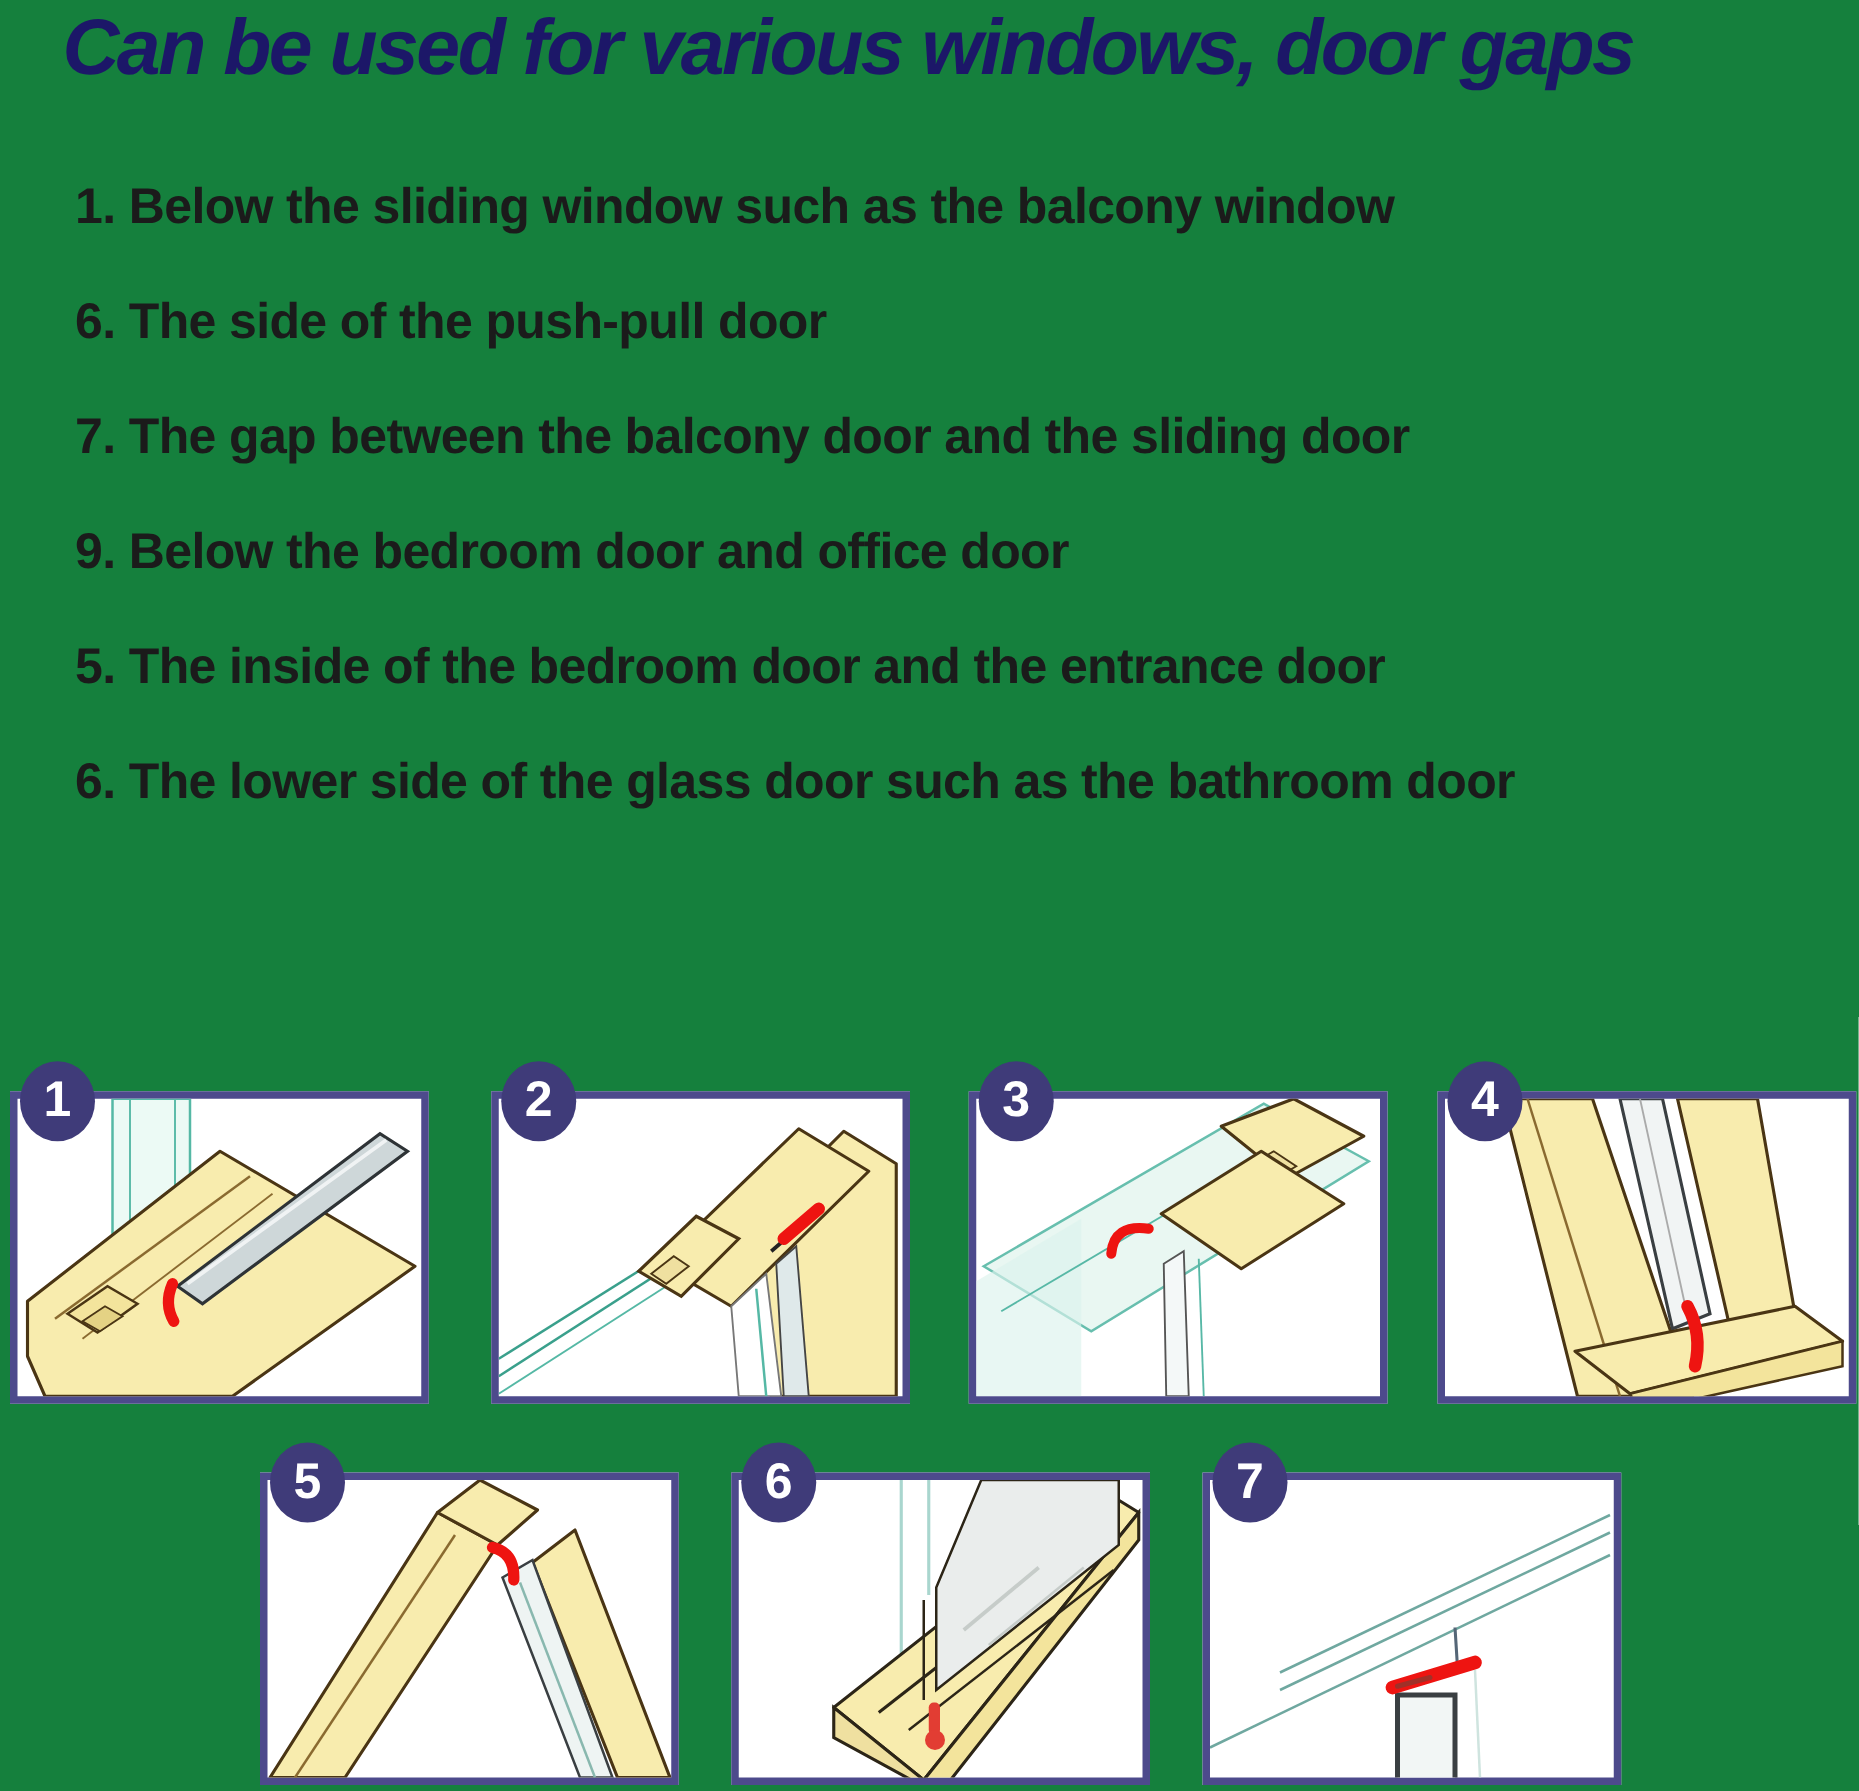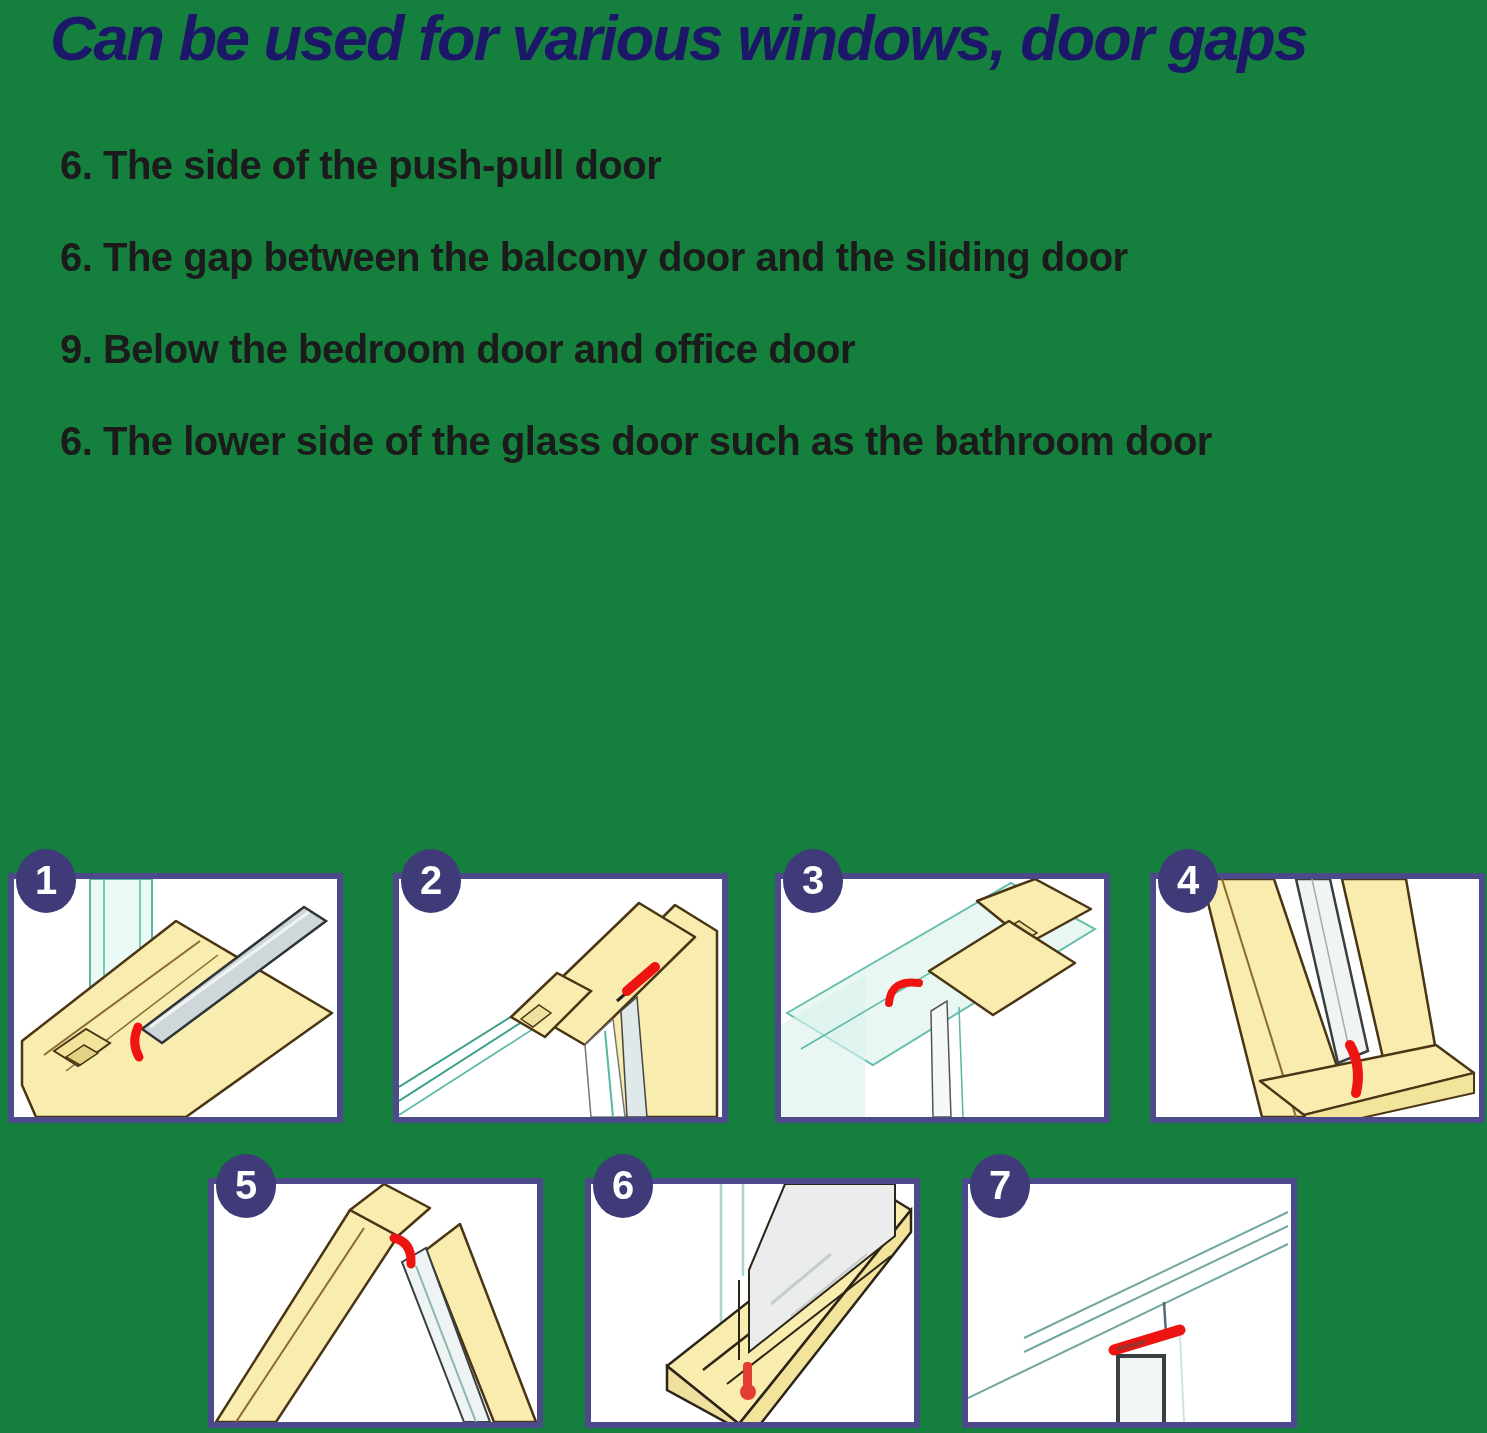--- a/index.html
+++ b/index.html
@@ -38,6 +38,7 @@
   <div class="title">Can be used for various windows, door gaps</div>
 
   <ul class="uses-list">
+    <li>1. Below the sliding window such as the balcony window</li>
     <li>6. The side of the push-pull door</li>
     <li>6. The gap between the balcony door and the sliding door</li>
     <li>9. Below the bedroom door and office door</li>

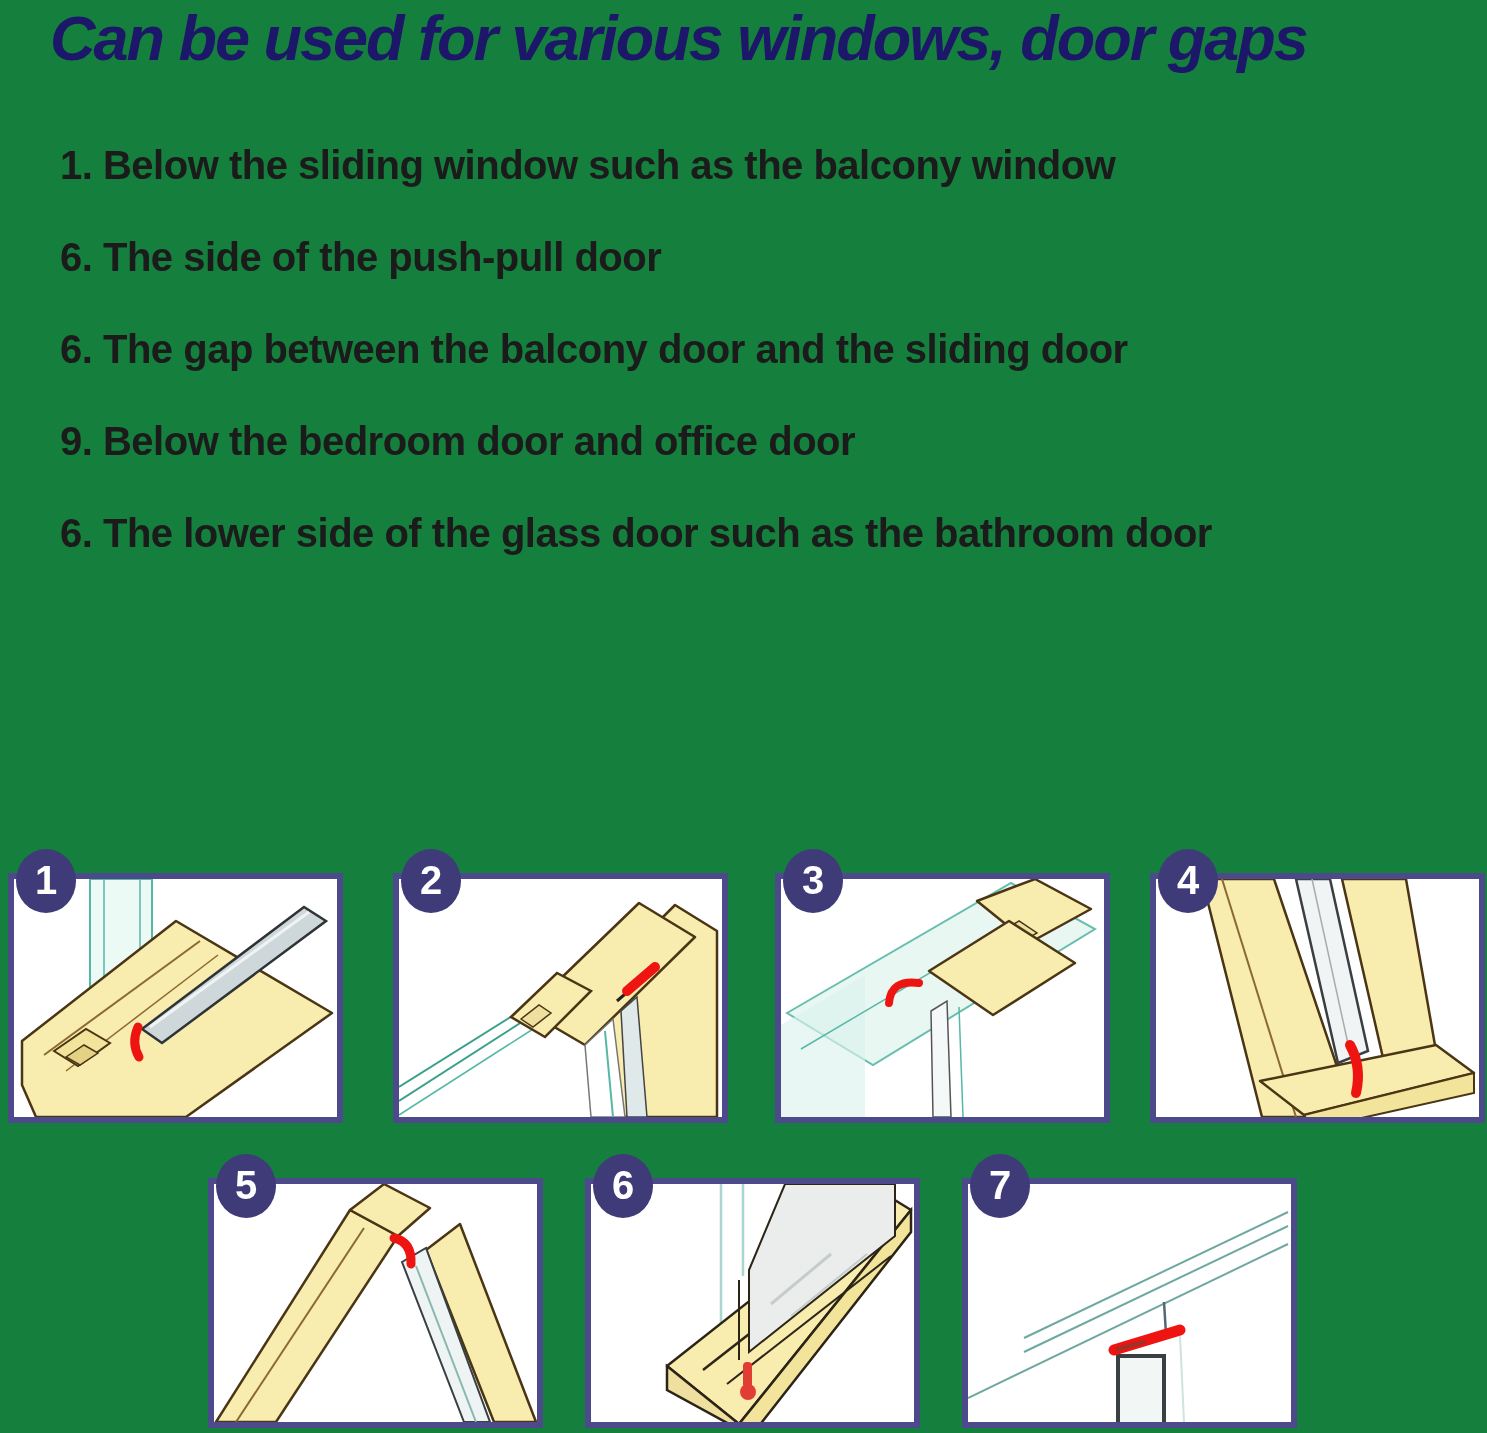--- a/index.html
+++ b/index.html
@@ -40,7 +40,7 @@
   <ul class="uses-list">
     <li>1. Below the sliding window such as the balcony window</li>
     <li>6. The side of the push-pull door</li>
-    <li>6. The gap between the balcony door and the sliding door</li>
+    <li>7. The gap between the balcony door and the sliding door</li>
     <li>9. Below the bedroom door and office door</li>
     <li>6. The lower side of the glass door such as the bathroom door</li>
   </ul>

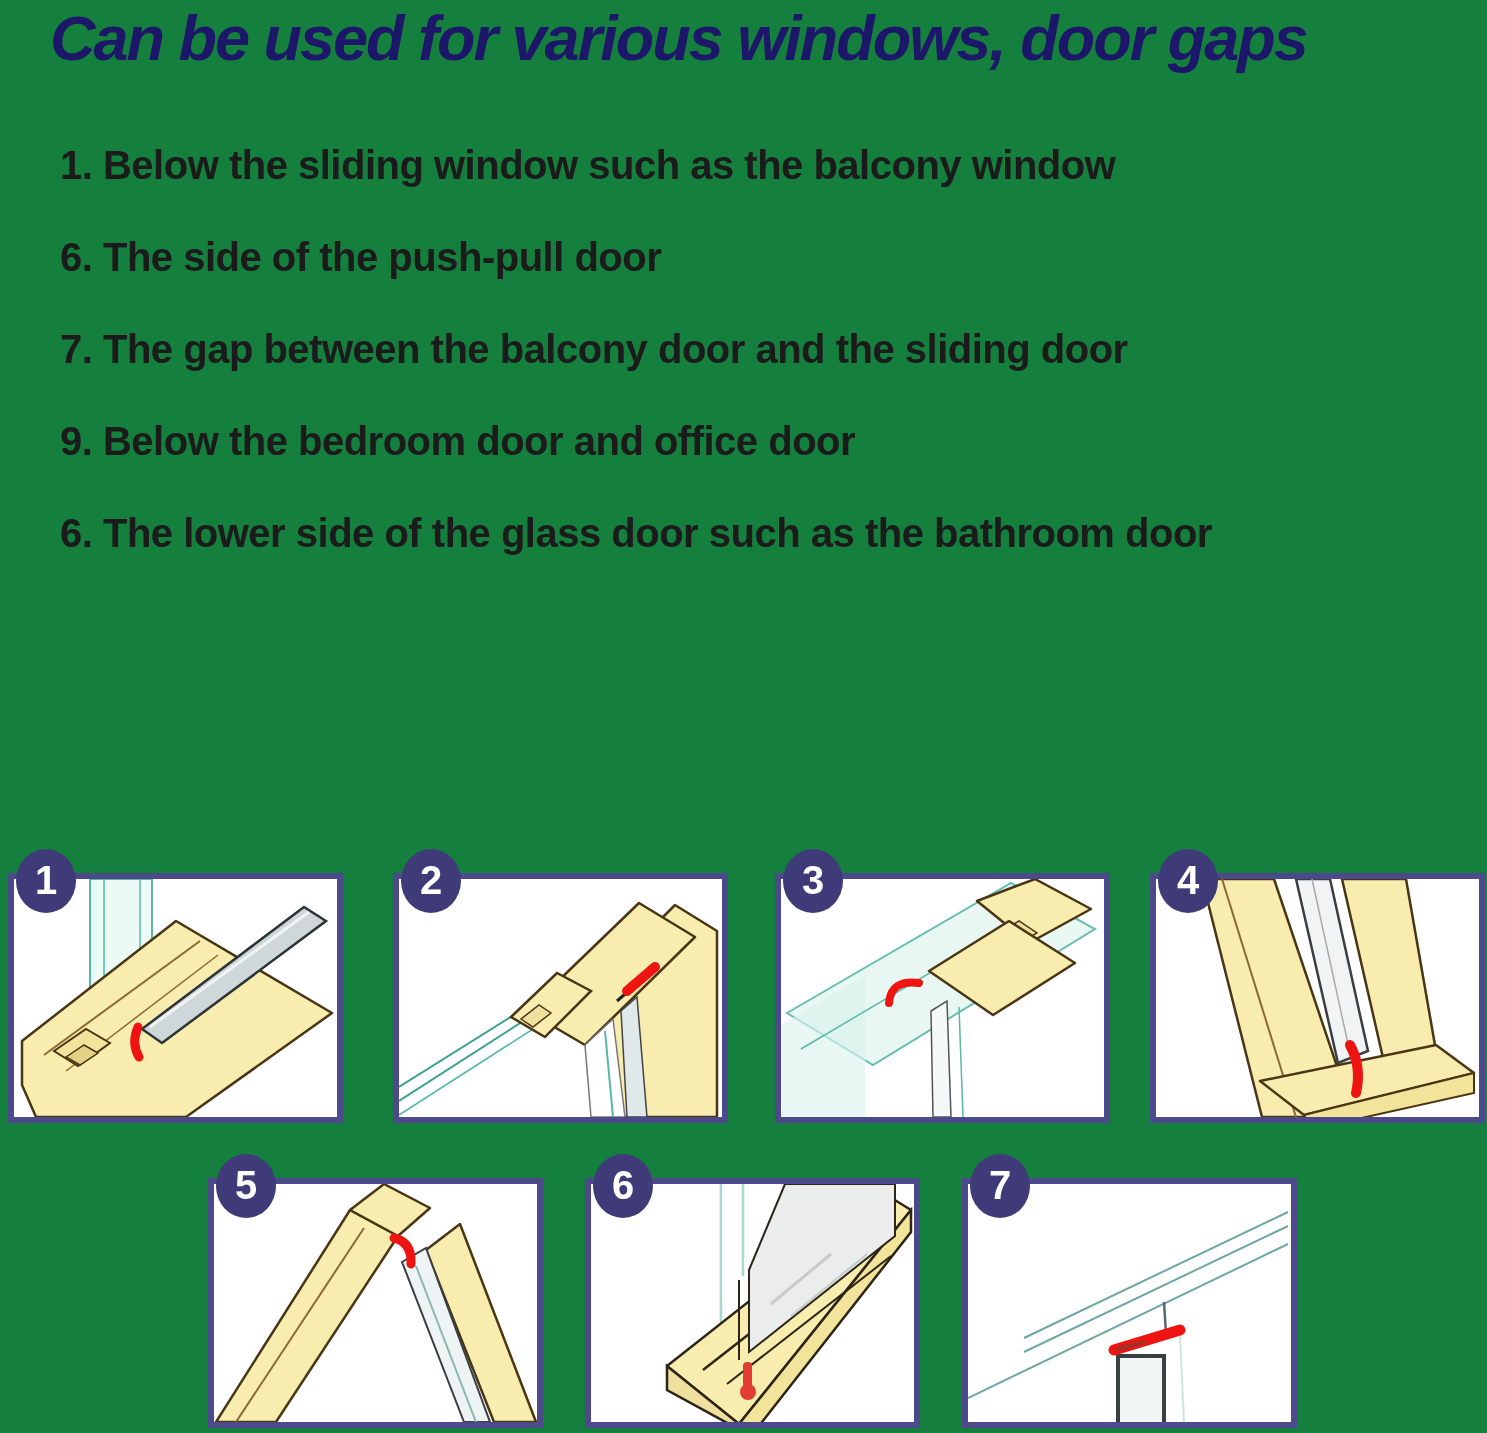--- a/index.html
+++ b/index.html
@@ -42,6 +42,7 @@
     <li>6. The side of the push-pull door</li>
     <li>7. The gap between the balcony door and the sliding door</li>
     <li>9. Below the bedroom door and office door</li>
+    <li>5. The inside of the bedroom door and the entrance door</li>
     <li>6. The lower side of the glass door such as the bathroom door</li>
   </ul>
 

